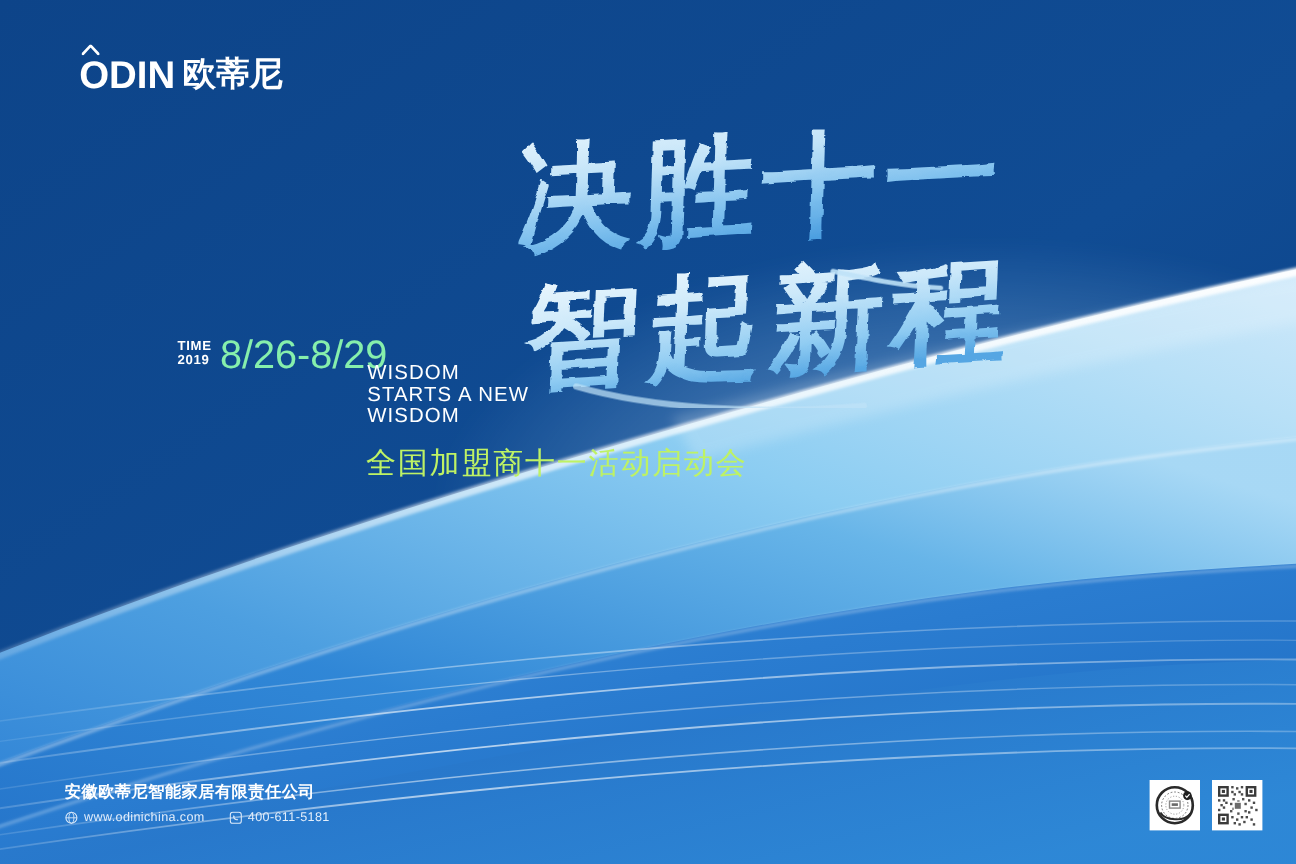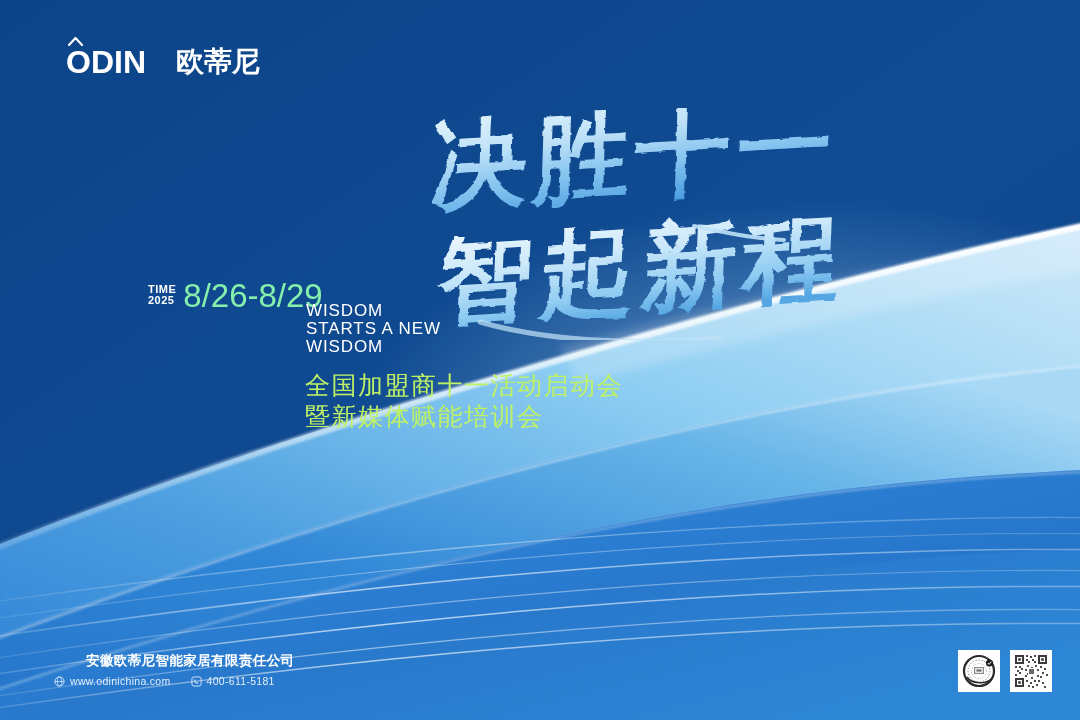--- a/index.html
+++ b/index.html
@@ -36,7 +36,7 @@
     top: 46px;
     display: flex;
     align-items: center;
-    gap: 12px;
+    gap: 2px;
     z-index: 40;
   }
   .logo-mark {

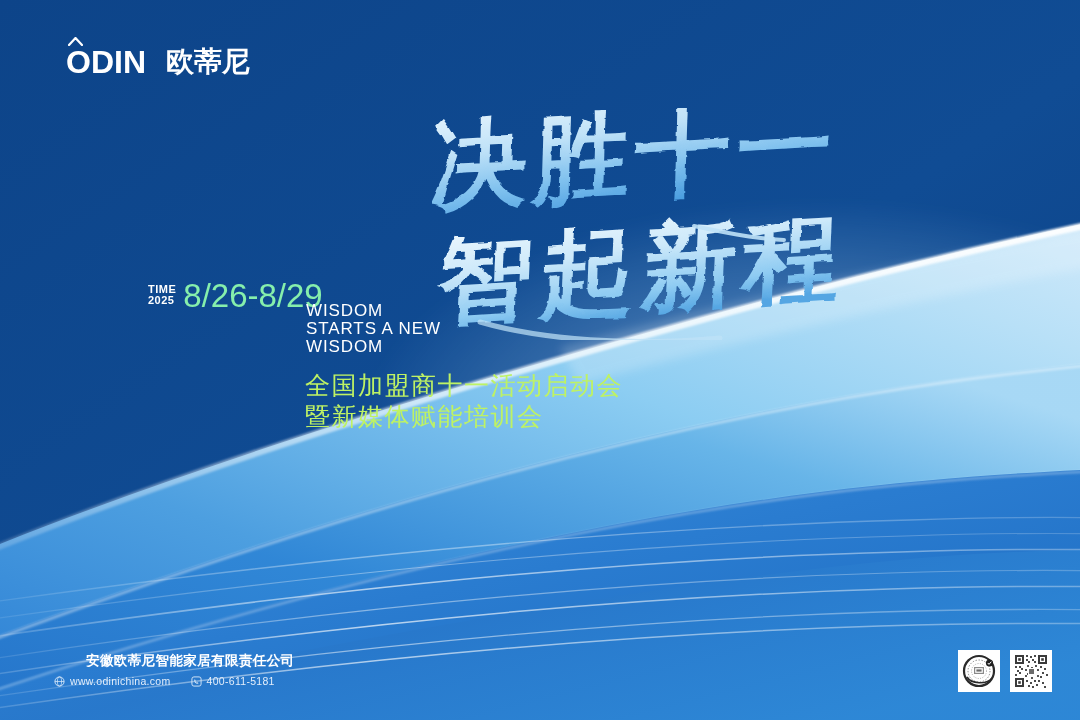--- a/index.html
+++ b/index.html
@@ -66,7 +66,7 @@
     color: #ffffff;
     letter-spacing: 0px;
     line-height: 1;
-    margin-left: 18px;
+    margin-left: 4px;
     font-family: "DejaVu Sans", "Liberation Sans", sans-serif;
   }
 

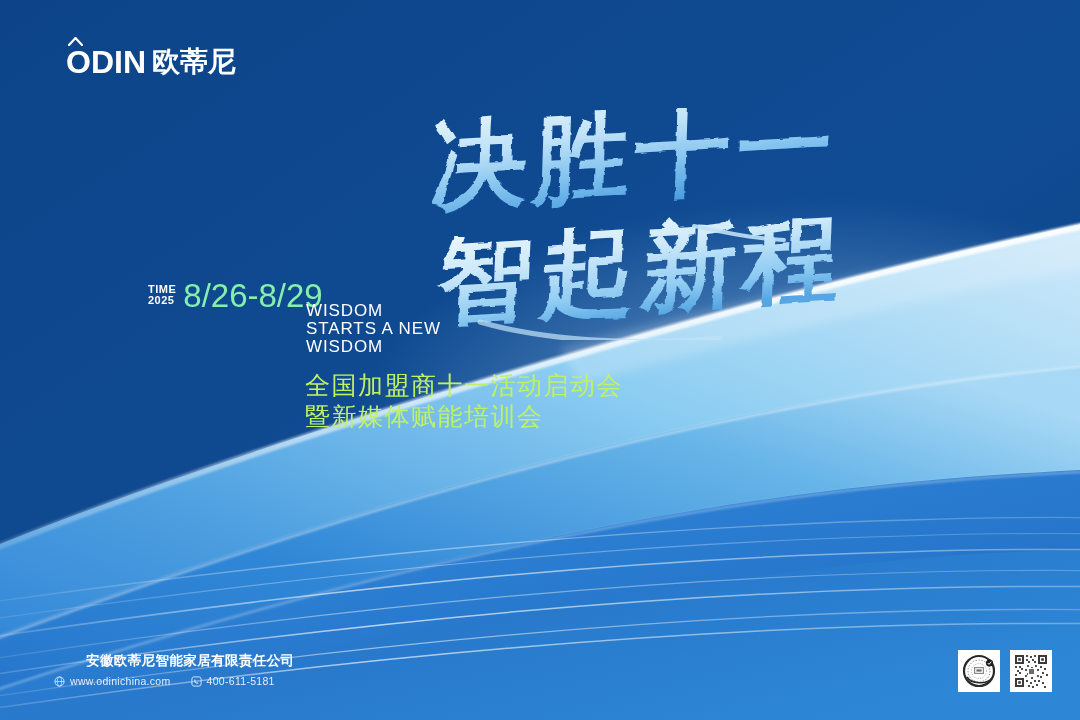--- a/index.html
+++ b/index.html
@@ -347,7 +347,7 @@
   <div class="date-block">
     <div class="time-label">
       <div>TIME</div>
-      <div>2025</div>
+      <div>2019</div>
     </div>
     <div class="date-value">8/26-8/29</div>
   </div>

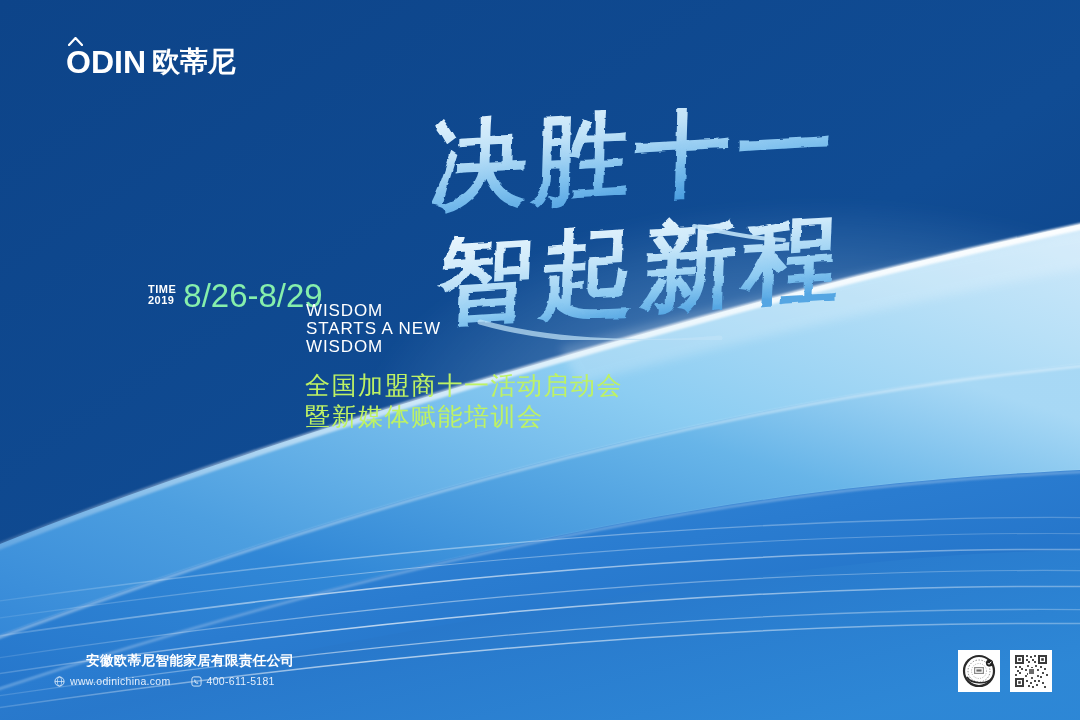--- a/index.html
+++ b/index.html
@@ -360,7 +360,6 @@
 
   <div class="subtitle">
     <div>全国加盟商十一活动启动会</div>
-    <div>暨新媒体赋能培训会</div>
   </div>
 
   <div class="footer">

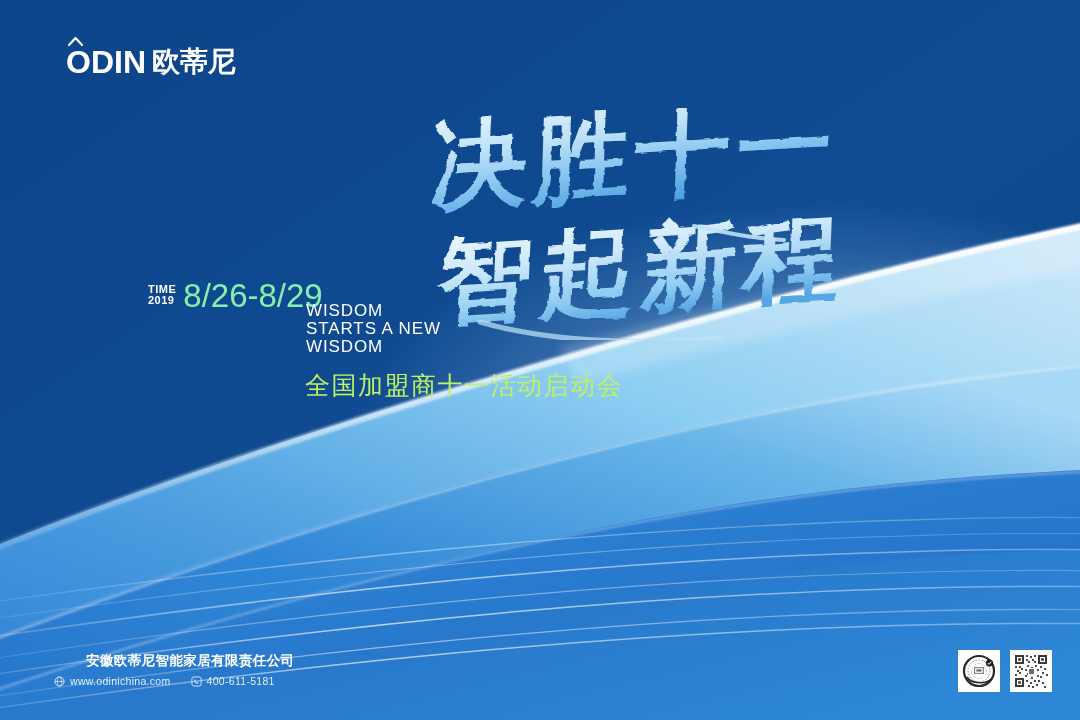--- a/index.html
+++ b/index.html
@@ -163,7 +163,6 @@
     line-height: 18px;
     white-space: nowrap;
     font-family: "DejaVu Sans", "Liberation Sans", sans-serif;
-    margin-left: 32px;
   }
   .footer-contact {
     display: flex;

